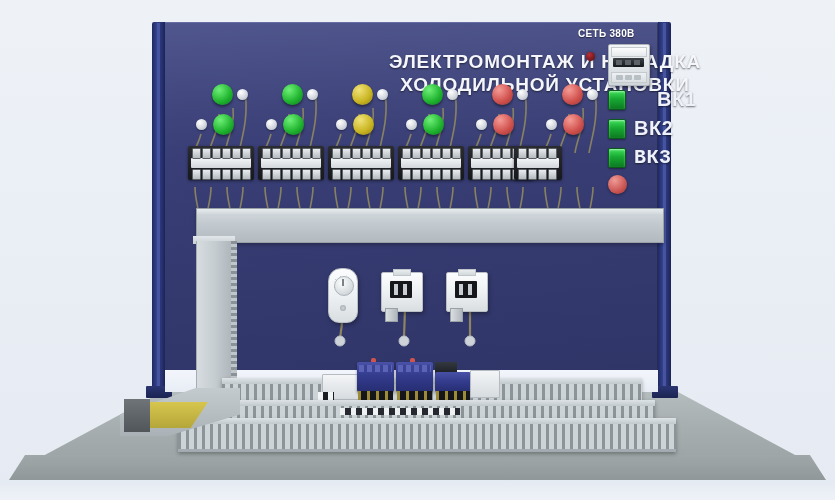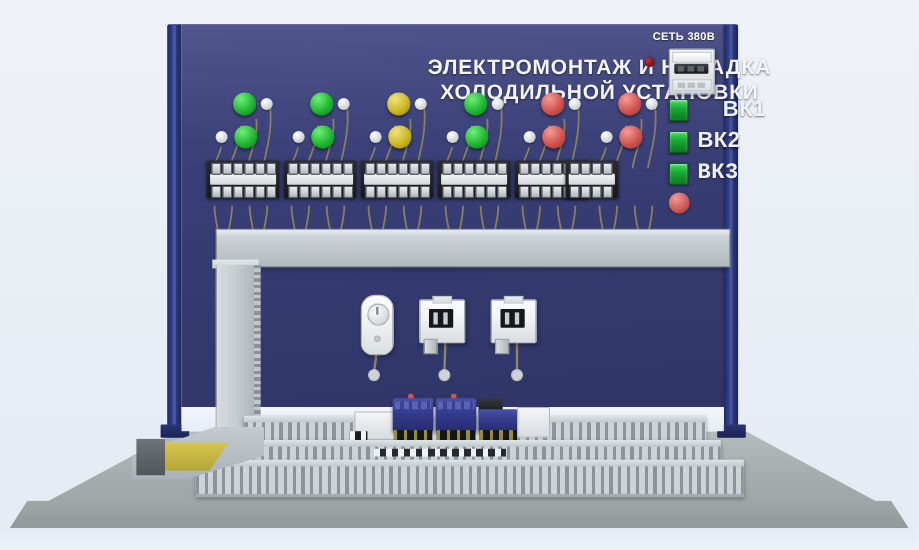--- a/index.html
+++ b/index.html
@@ -60,7 +60,7 @@
   }
 
   
-  .mains-label{position:absolute;left:578px;top:28px;width:72px;text-align:right;
+  .mains-label{position:absolute;left:578px;top:28px;width:72px;text-align:left;
     color:#fff;font-size:10px;font-weight:bold;letter-spacing:.3px;
     text-shadow:0 1px 1px rgba(0,0,0,.5);}
   .mains-led{position:absolute;left:586px;top:52px;width:9px;height:9px;border-radius:50%;

